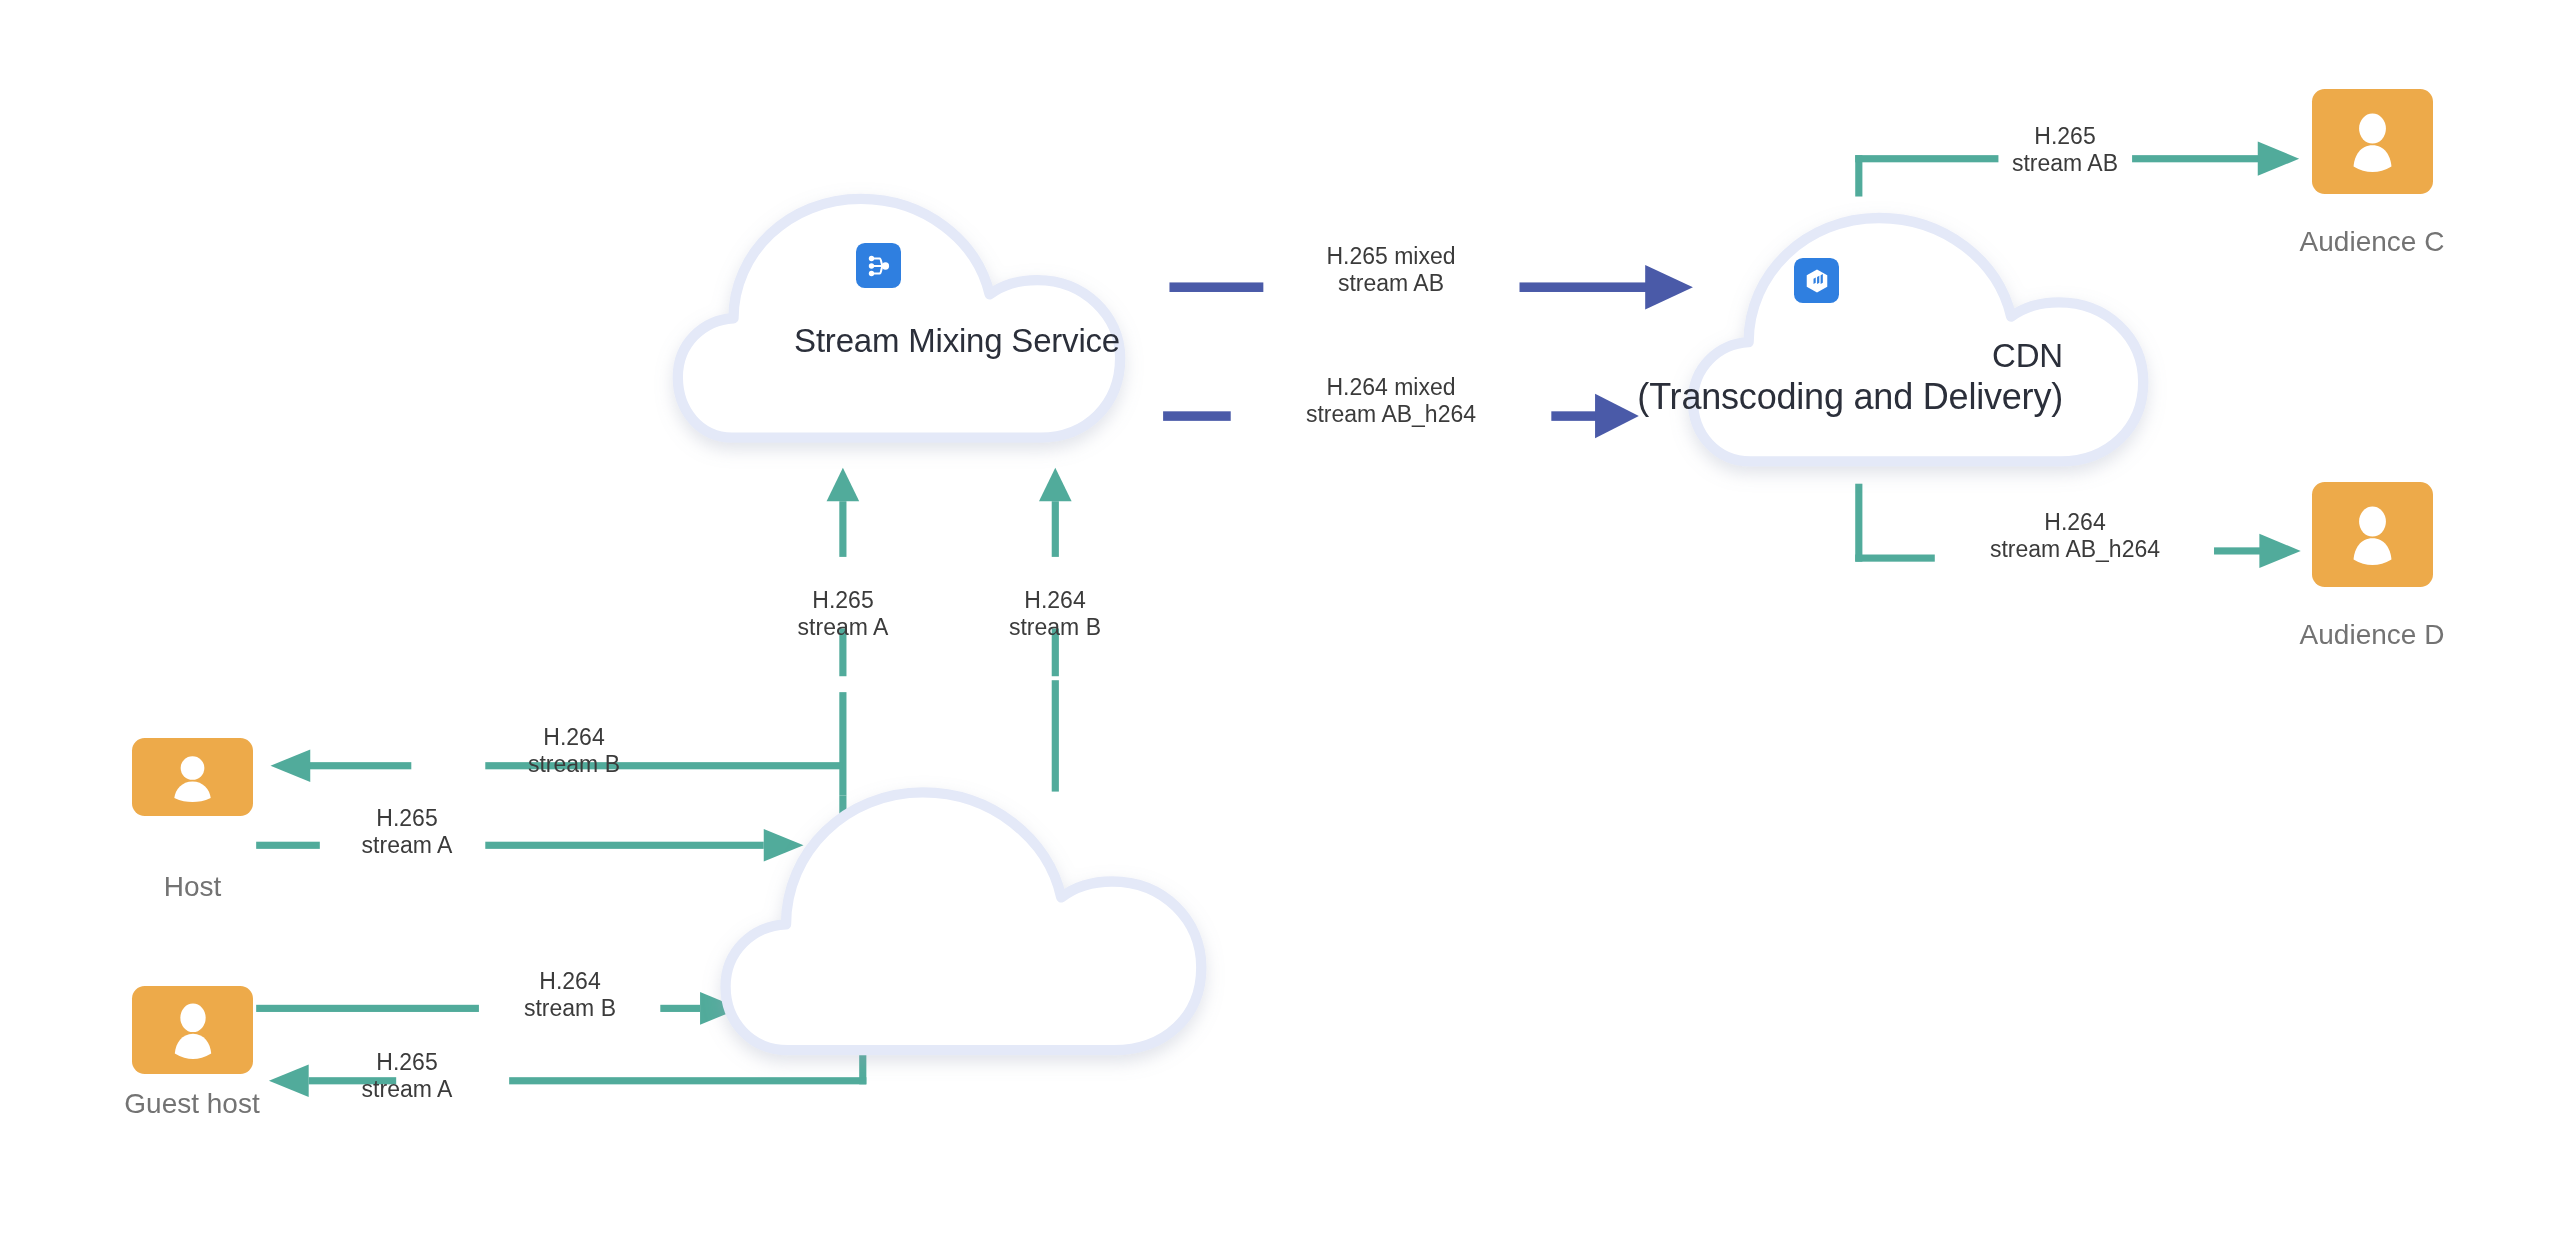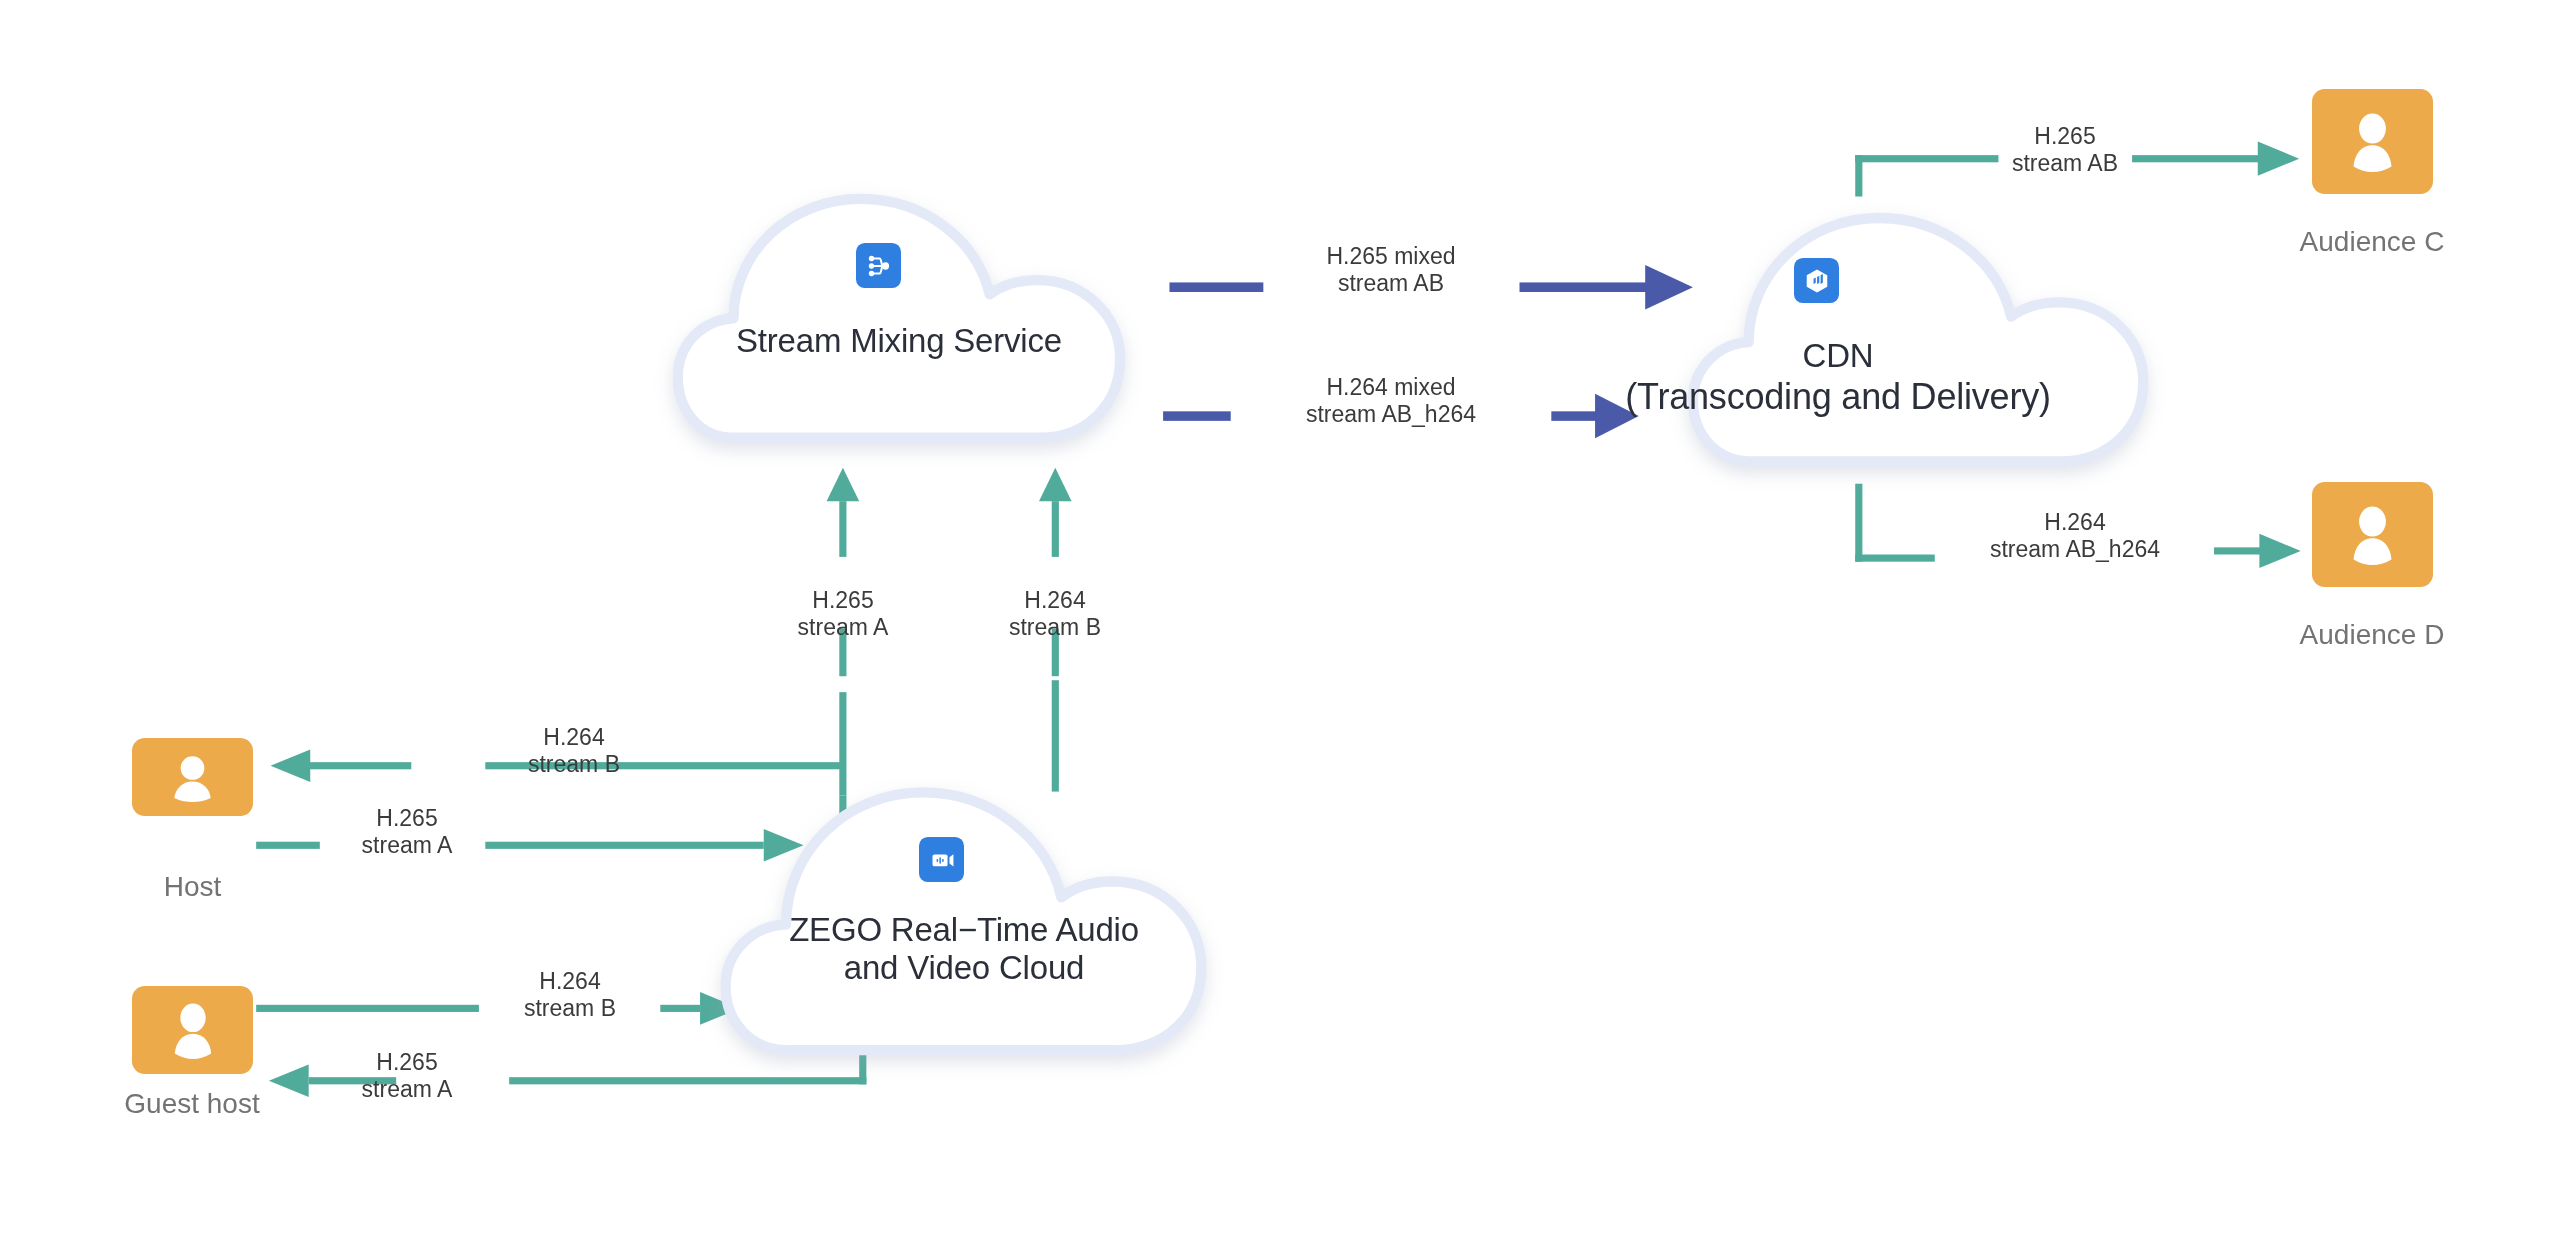--- a/index.html
+++ b/index.html
@@ -33,7 +33,7 @@
     position: absolute;
     left: 0;
     width: 100%;
-    text-align: center;
+    text-align: right;
     color: #2b2f3a;
     font-size: 33px;
     line-height: 1.14;

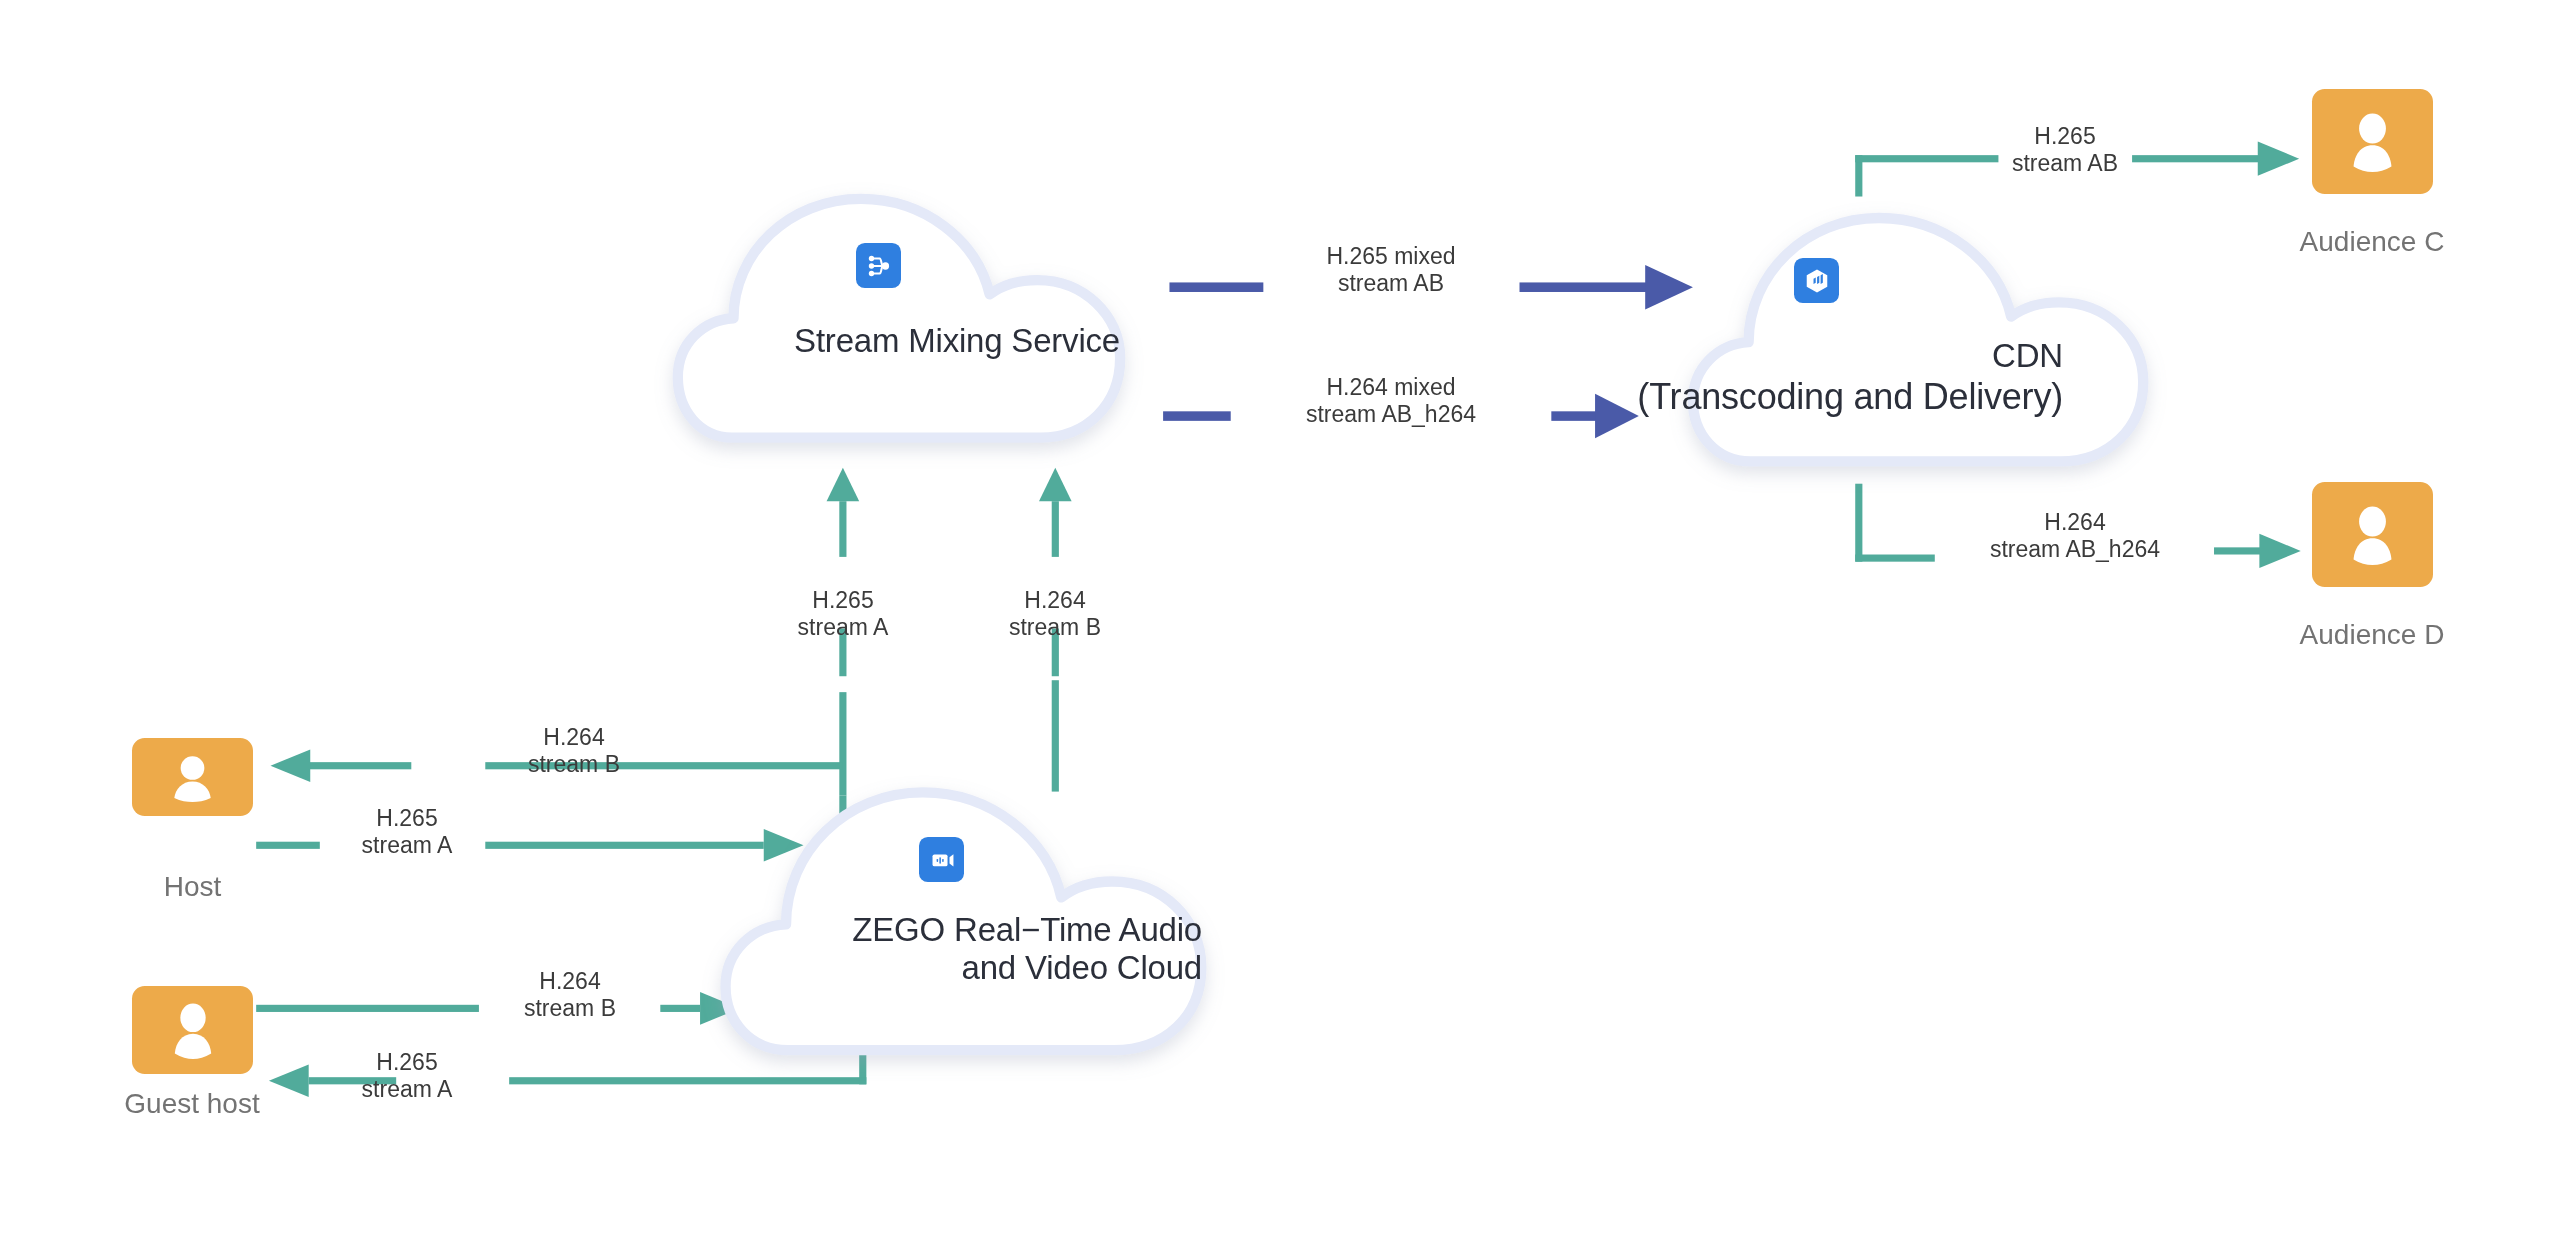--- a/index.html
+++ b/index.html
@@ -231,19 +231,6 @@
     <div class="cloud-label sub" style="top:158px;">(Transcoding and Delivery)</div>
   </div>
 
-  <div class="cloud" style="left:726px; top:792px; width:476px; height:258px;">
-    <div class="app-icon" style="left:193px; top:45px;">
-      <svg width="30" height="30" viewBox="0 0 38 38">
-        <rect x="7" y="12" width="19" height="15" rx="2.4" fill="#ffffff"></rect>
-        <path d="M28.5 15.6 L33.5 11.8 V27.2 L28.5 23.4 Z" fill="#ffffff"></path>
-        <rect x="12.2" y="17.6" width="1.9" height="4" rx="0.9" fill="#2f7fe0"></rect>
-        <rect x="15.7" y="15.6" width="1.9" height="8" rx="0.9" fill="#2f7fe0"></rect>
-        <rect x="19.2" y="17.6" width="1.9" height="4" rx="0.9" fill="#2f7fe0"></rect>
-      </svg>
-    </div>
-    <div class="cloud-label" style="top:119px;">ZEGO Real−Time Audio
-and Video Cloud</div>
-  </div>
 
   <div class="person" style="left:132px; top:738px;">
     <svg width="53" height="49" viewBox="0 0 66 62">

